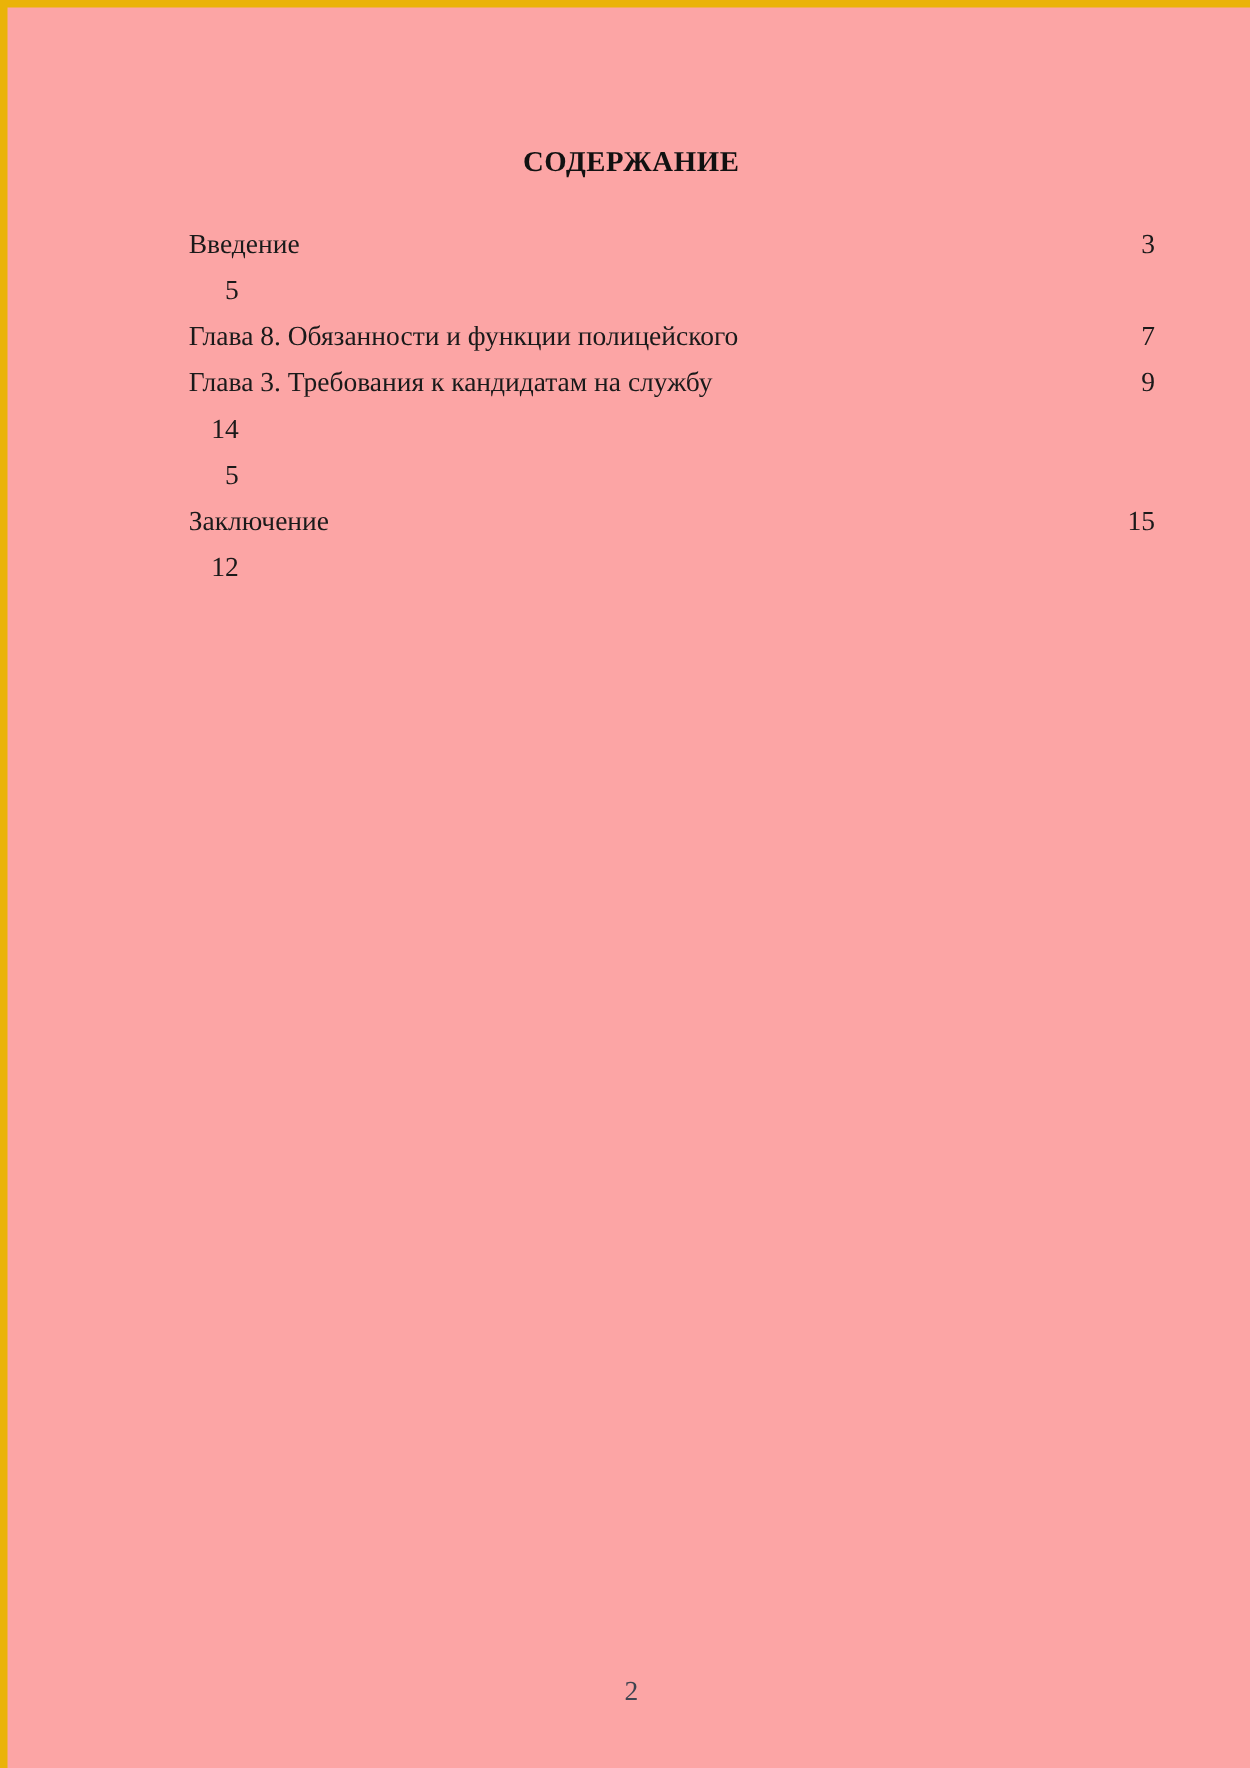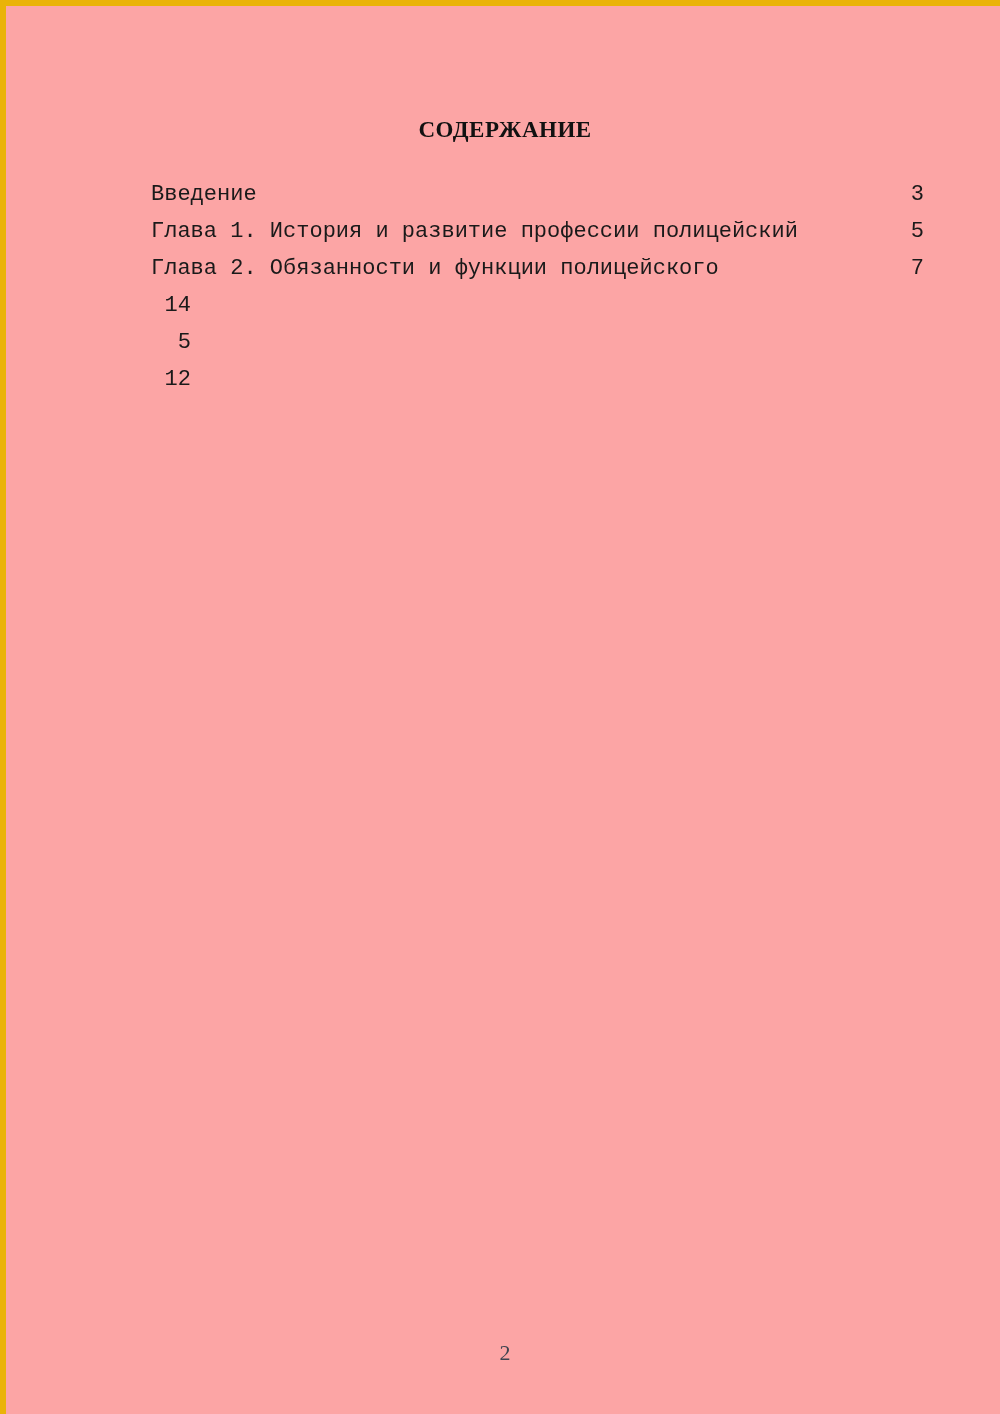--- a/index.html
+++ b/index.html
@@ -34,7 +34,6 @@
     top: 170px;
     left: 145px;
     right: 80px;
-    font-family: Liberation Mono, monospace;
   }
   .toc-row {
     display: flex;

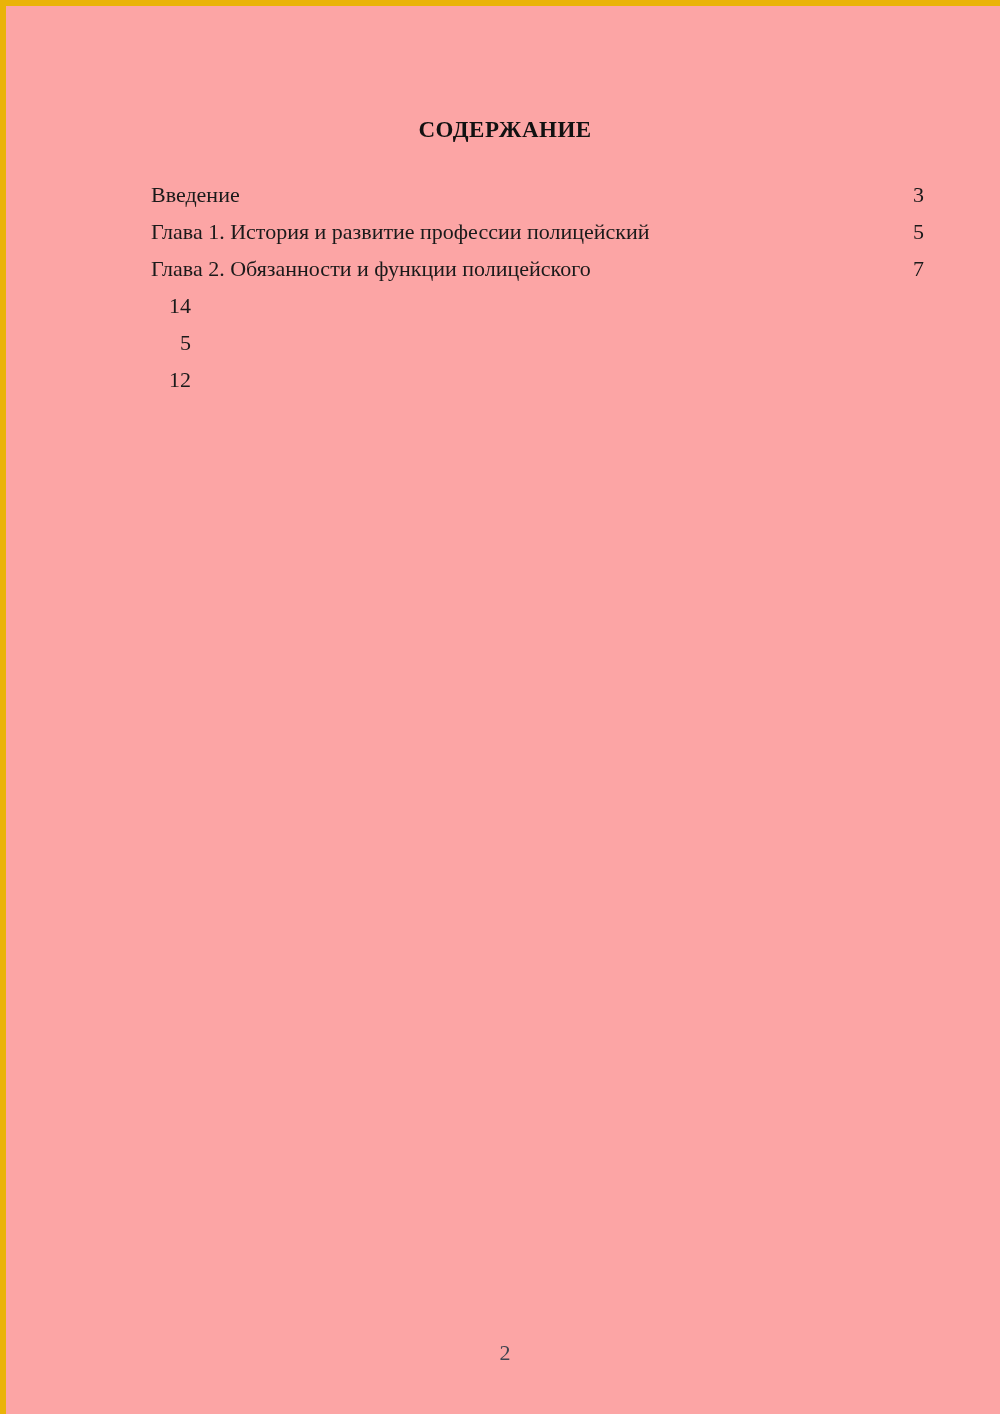--- a/index.html
+++ b/index.html
@@ -79,7 +79,6 @@
     </div>
 
     <div class="toc-row">
-      <span class="toc-label">Глава 1. История и развитие профессии полицейский</span>
       <span class="toc-page">5</span>
     </div>
 

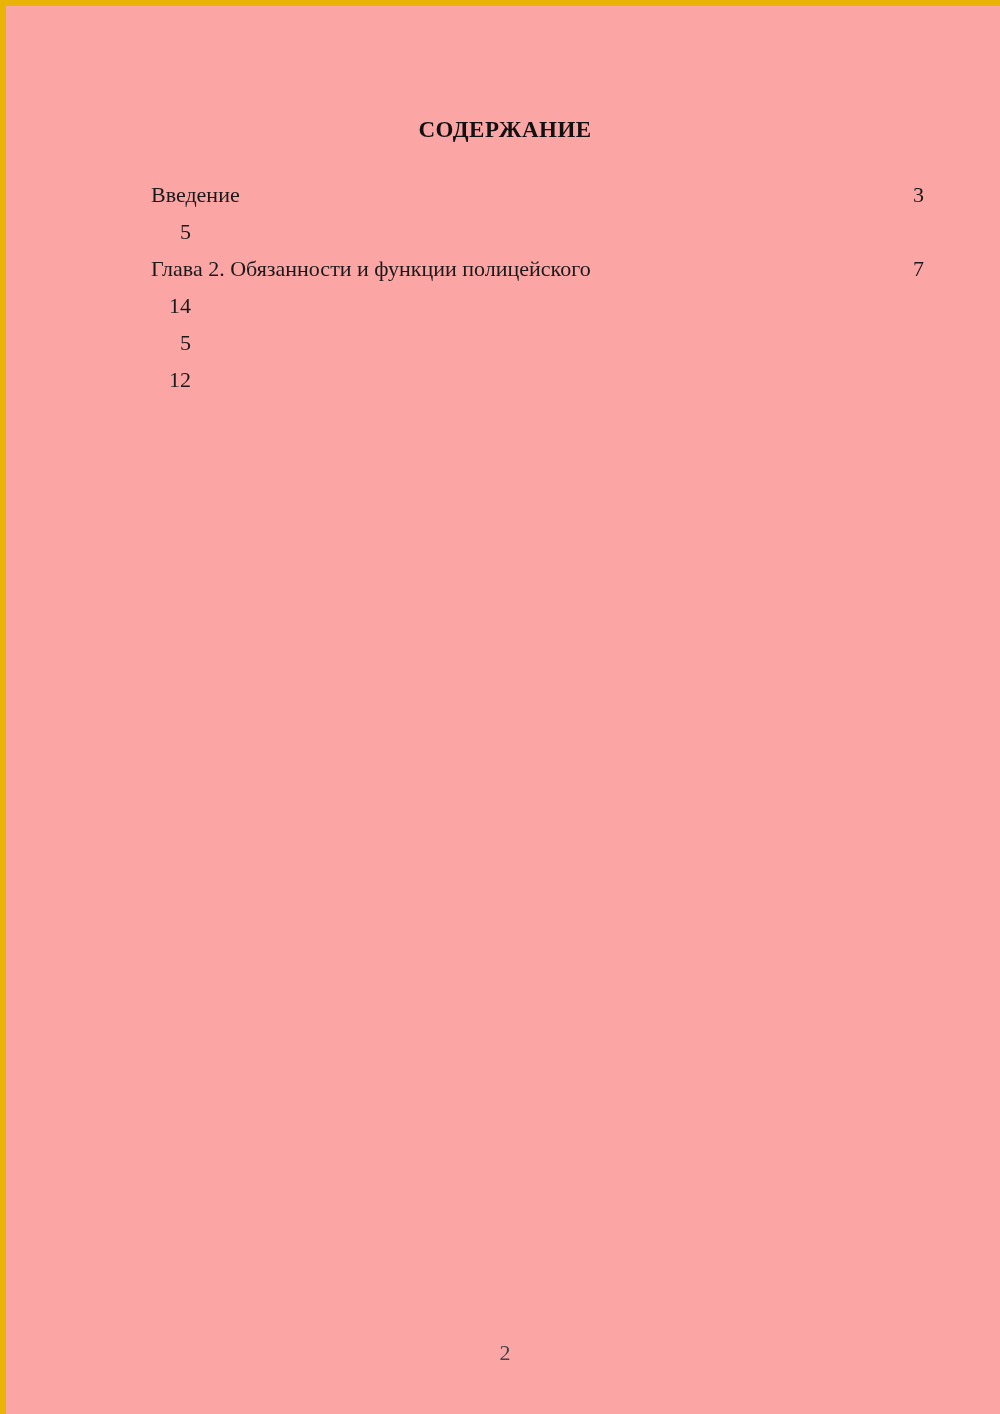--- a/index.html
+++ b/index.html
@@ -83,7 +83,7 @@
     </div>
 
     <div class="toc-row">
-      <span class="toc-label">Глава 2. Обязанности и функции полицейского</span>
+      <span class="toc-label">Глава 8. Обязанности и функции полицейского</span>
       <span class="toc-page">7</span>
     </div>
 

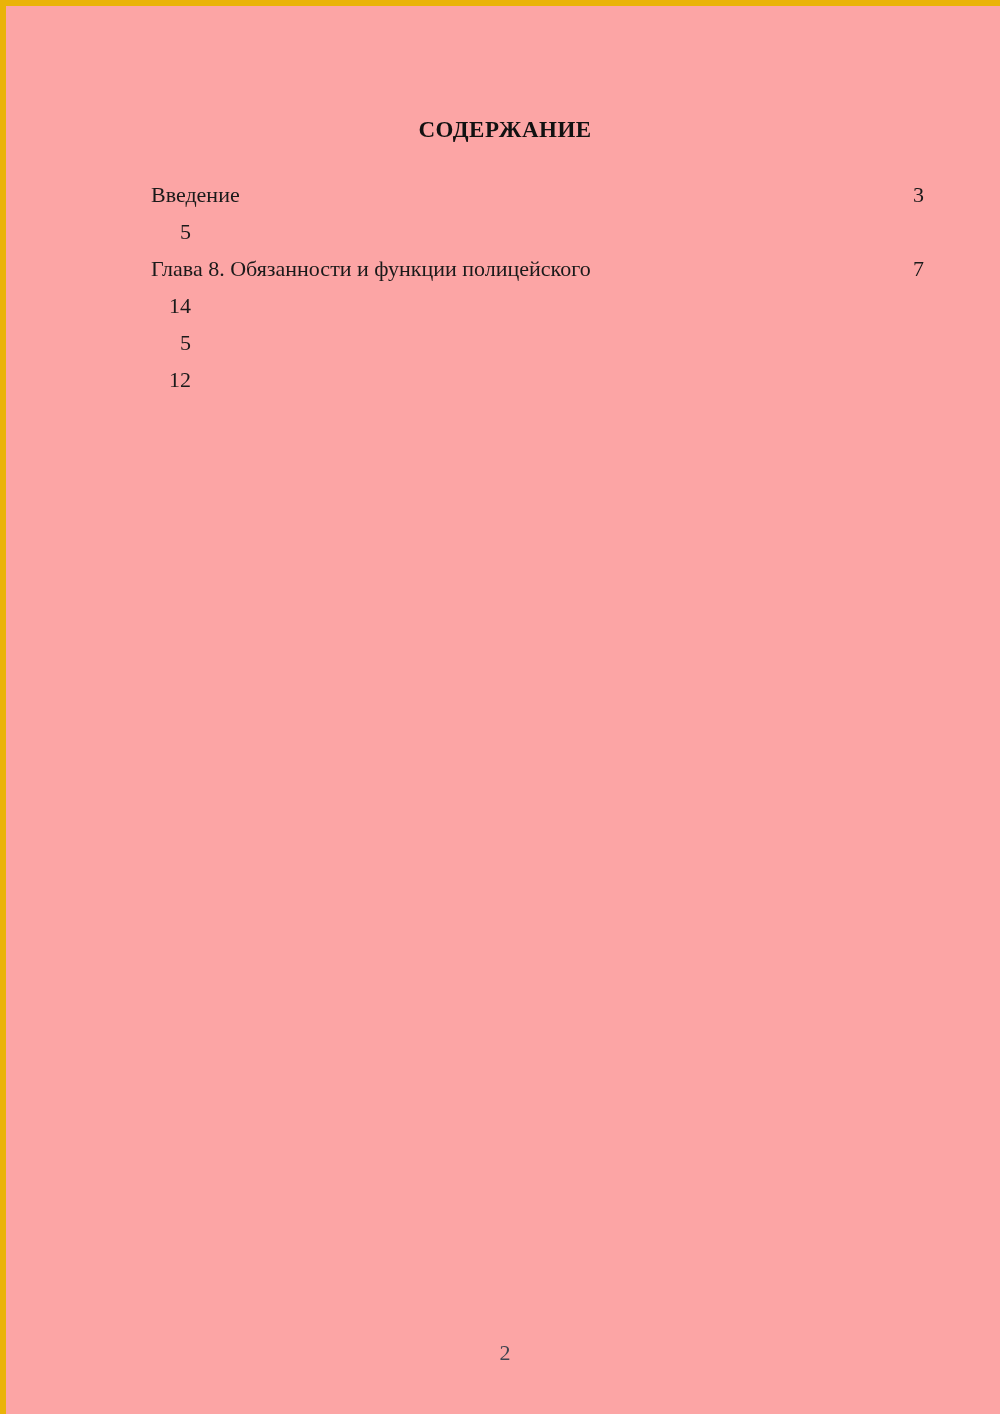--- a/index.html
+++ b/index.html
@@ -87,6 +87,10 @@
       <span class="toc-page">7</span>
     </div>
 
+    <div class="toc-row">
+      <span class="toc-label">Глава 3. Требования к кандидатам на службу</span>
+      <span class="toc-page">9</span>
+    </div>
 
     <div class="toc-row">
       <span class="toc-page">14</span>

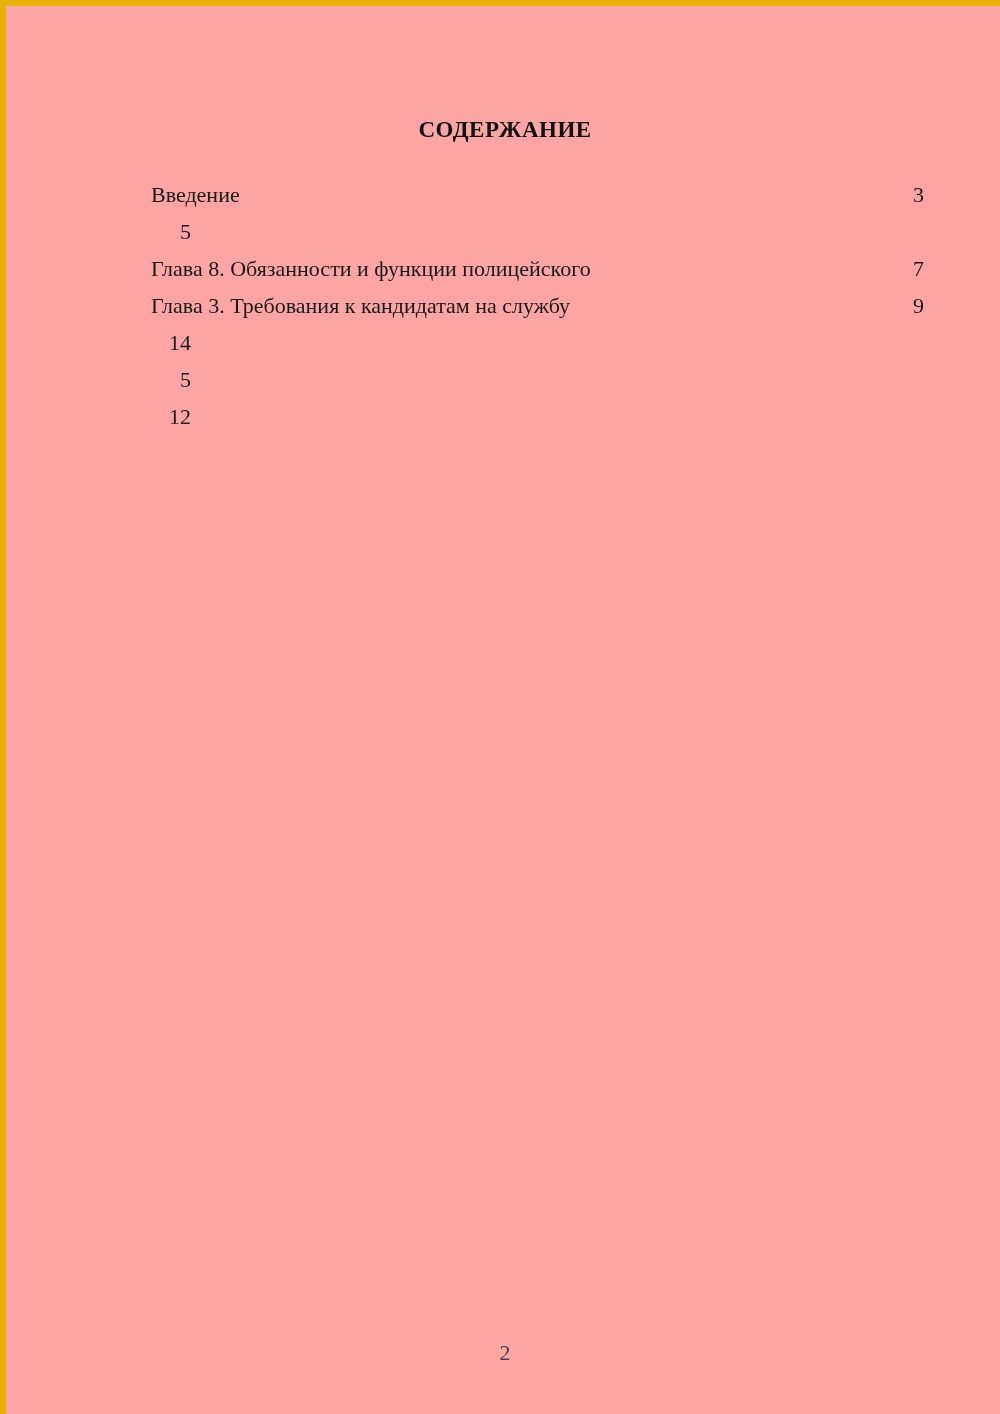--- a/index.html
+++ b/index.html
@@ -100,6 +100,10 @@
       <span class="toc-page">5</span>
     </div>
 
+    <div class="toc-row">
+      <span class="toc-label">Заключение</span>
+      <span class="toc-page">15</span>
+    </div>
 
     <div class="toc-row">
       <span class="toc-page">12</span>

